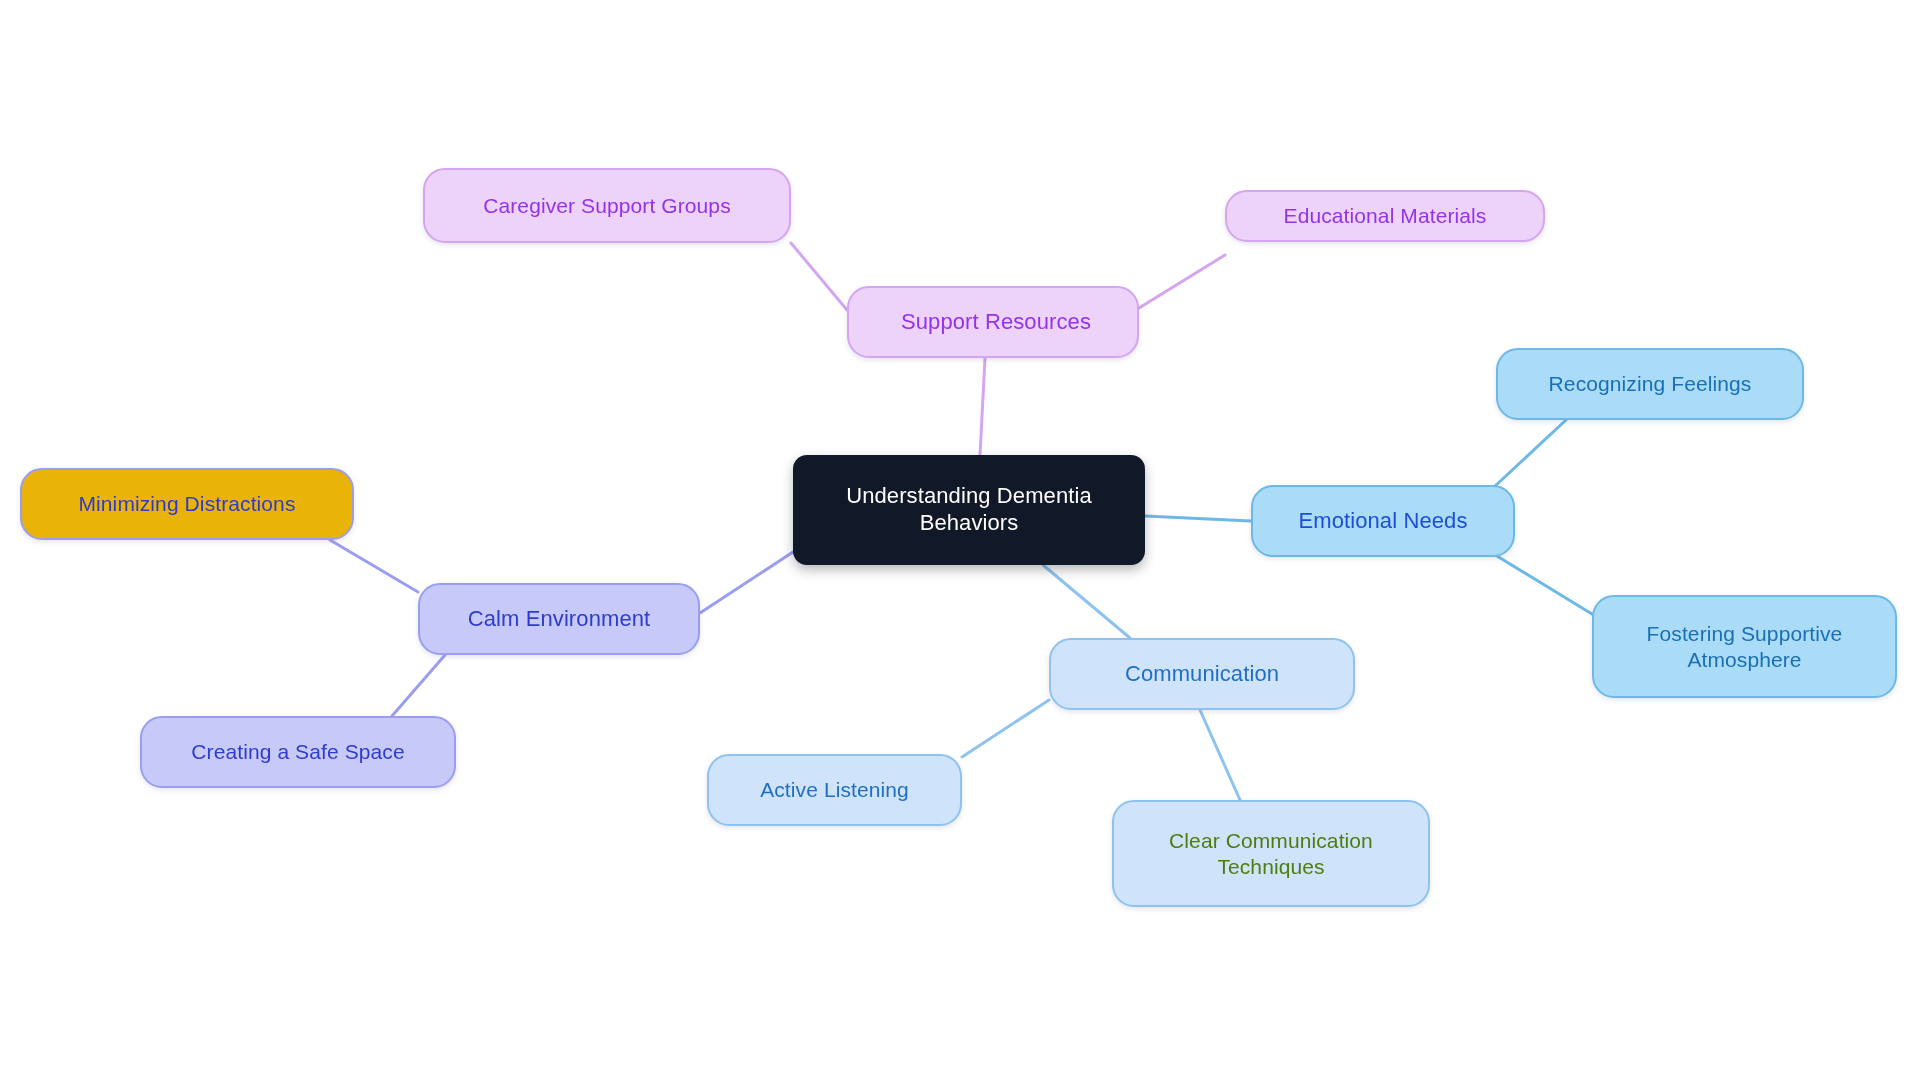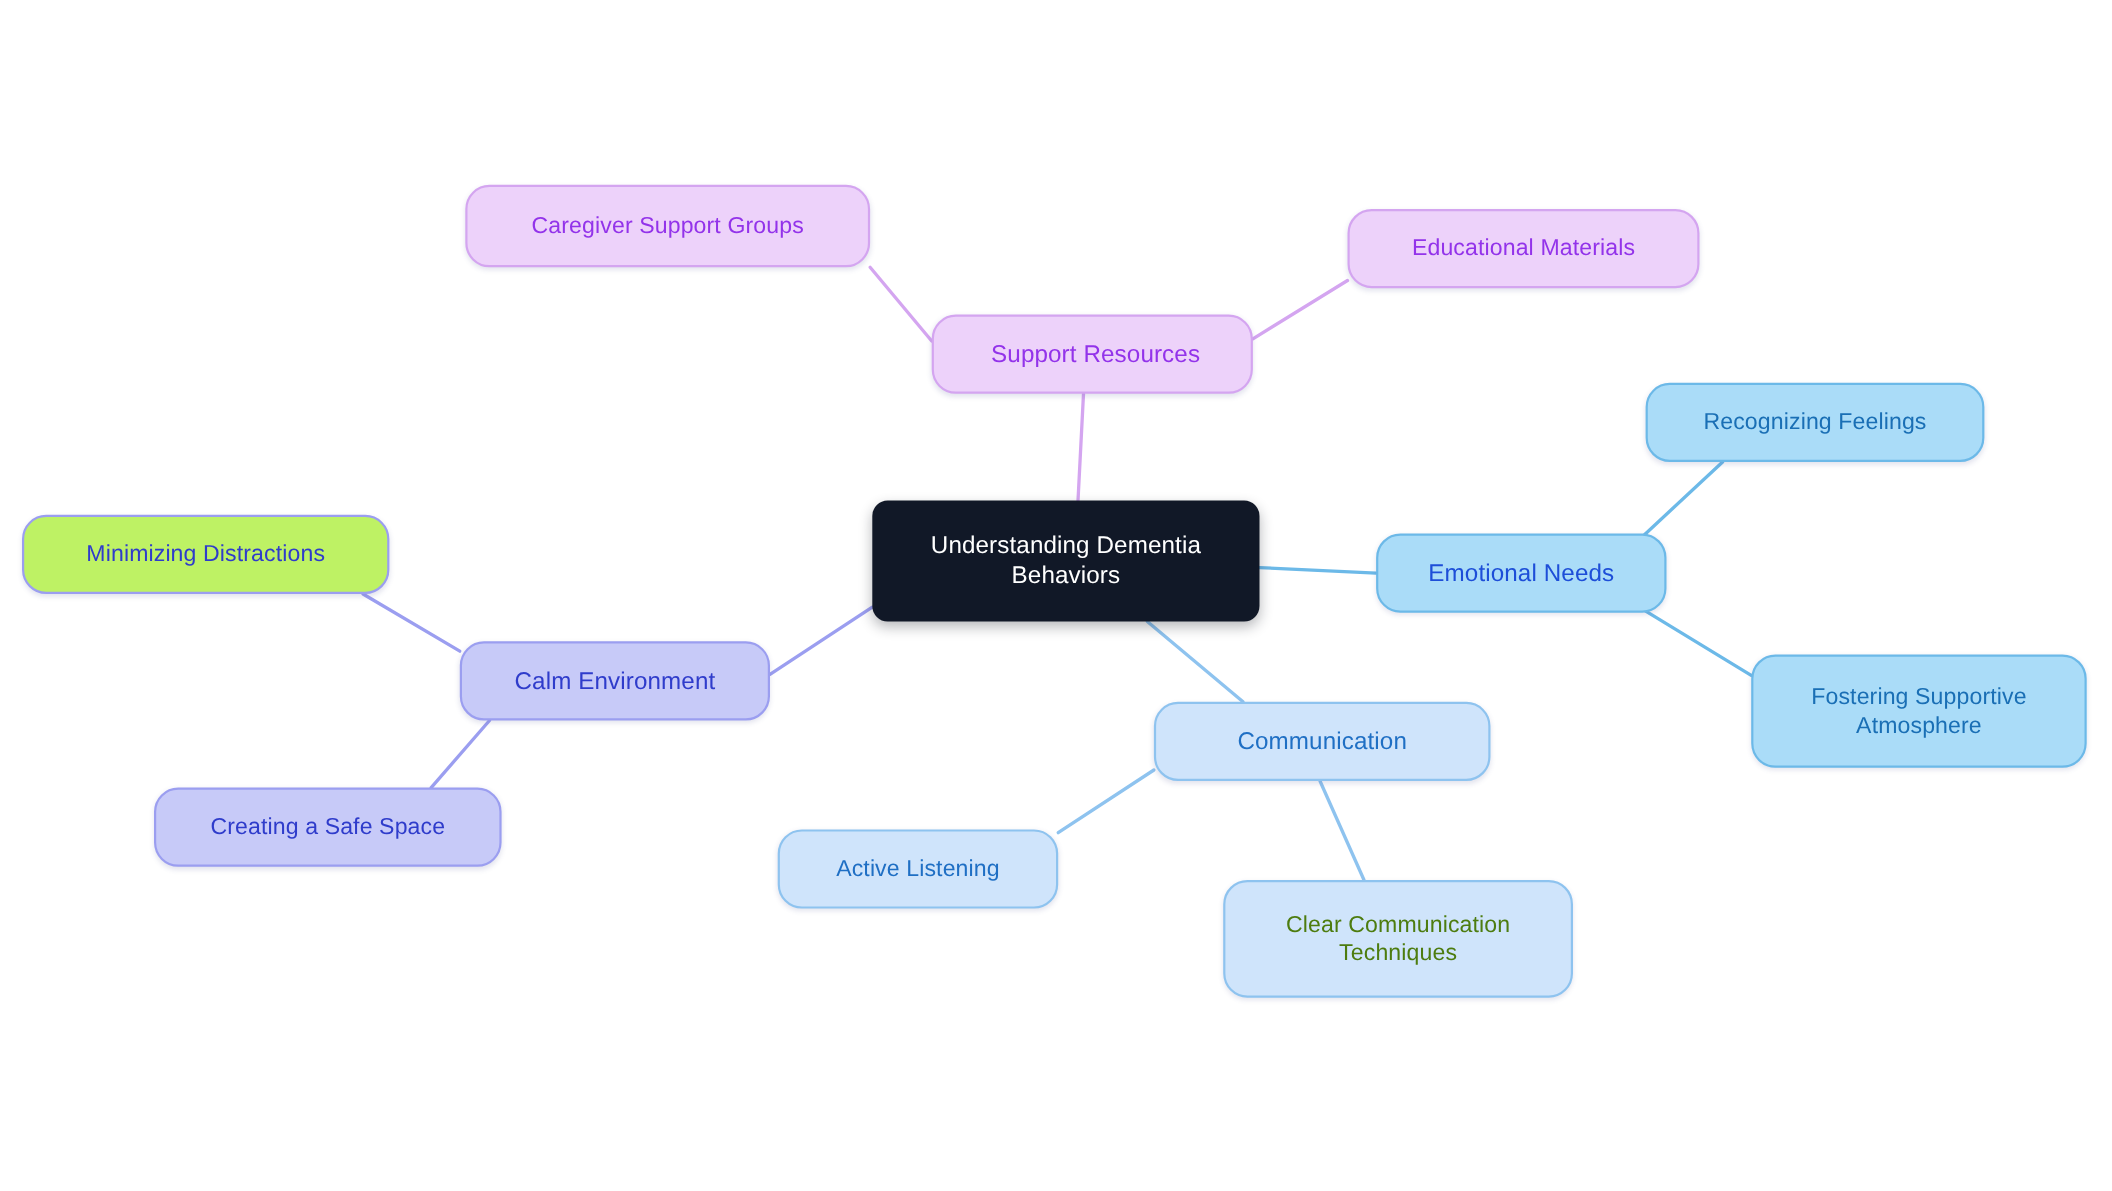--- a/index.html
+++ b/index.html
@@ -75,7 +75,7 @@
 Behaviors</span></div>
       <div class="node branch" style="left: 847px; top: 286px; width: 292px; height: 72px; background: rgb(237, 210, 250); border-color: rgb(212, 165, 240); color: rgb(147, 51, 234); font-size: 22px; padding-left: 20px;"><span>Support Resources</span></div>
       <div class="node leaf" style="left: 423px; top: 168px; width: 368px; height: 75px; background: rgb(237, 210, 250); border-color: rgb(212, 165, 240); color: rgb(147, 51, 234); font-size: 21px;"><span>Caregiver Support Groups</span></div>
-      <div class="node leaf" style="left: 1225px; top: 190px; width: 320px; height: 72px; background: rgb(237, 210, 250); border-color: rgb(212, 165, 240); color: rgb(147, 51, 234); font-size: 21px;"><span>Educational Materials</span></div>
+      <div class="node leaf" style="left: 1225px; top: 190px; width: 320px; height: 52px; background: rgb(237, 210, 250); border-color: rgb(212, 165, 240); color: rgb(147, 51, 234); font-size: 21px;"><span>Educational Materials</span></div>
       <div class="node branch" style="left: 1251px; top: 485px; width: 264px; height: 72px; background: rgb(170, 220, 248); border-color: rgb(108, 185, 232); color: #1d4ed8; font-size: 22px;"><span>Emotional Needs</span></div>
       <div class="node leaf" style="left: 1496px; top: 348px; width: 308px; height: 72px; background: rgb(170, 220, 248); border-color: rgb(108, 185, 232); color: rgb(26, 111, 181); font-size: 21px;"><span>Recognizing Feelings</span></div>
       <div class="node leaf" style="left: 1592px; top: 595px; width: 305px; height: 103px; background: rgb(170, 220, 248); border-color: rgb(108, 185, 232); color: rgb(26, 111, 181); font-size: 21px;"><span>Fostering Supportive

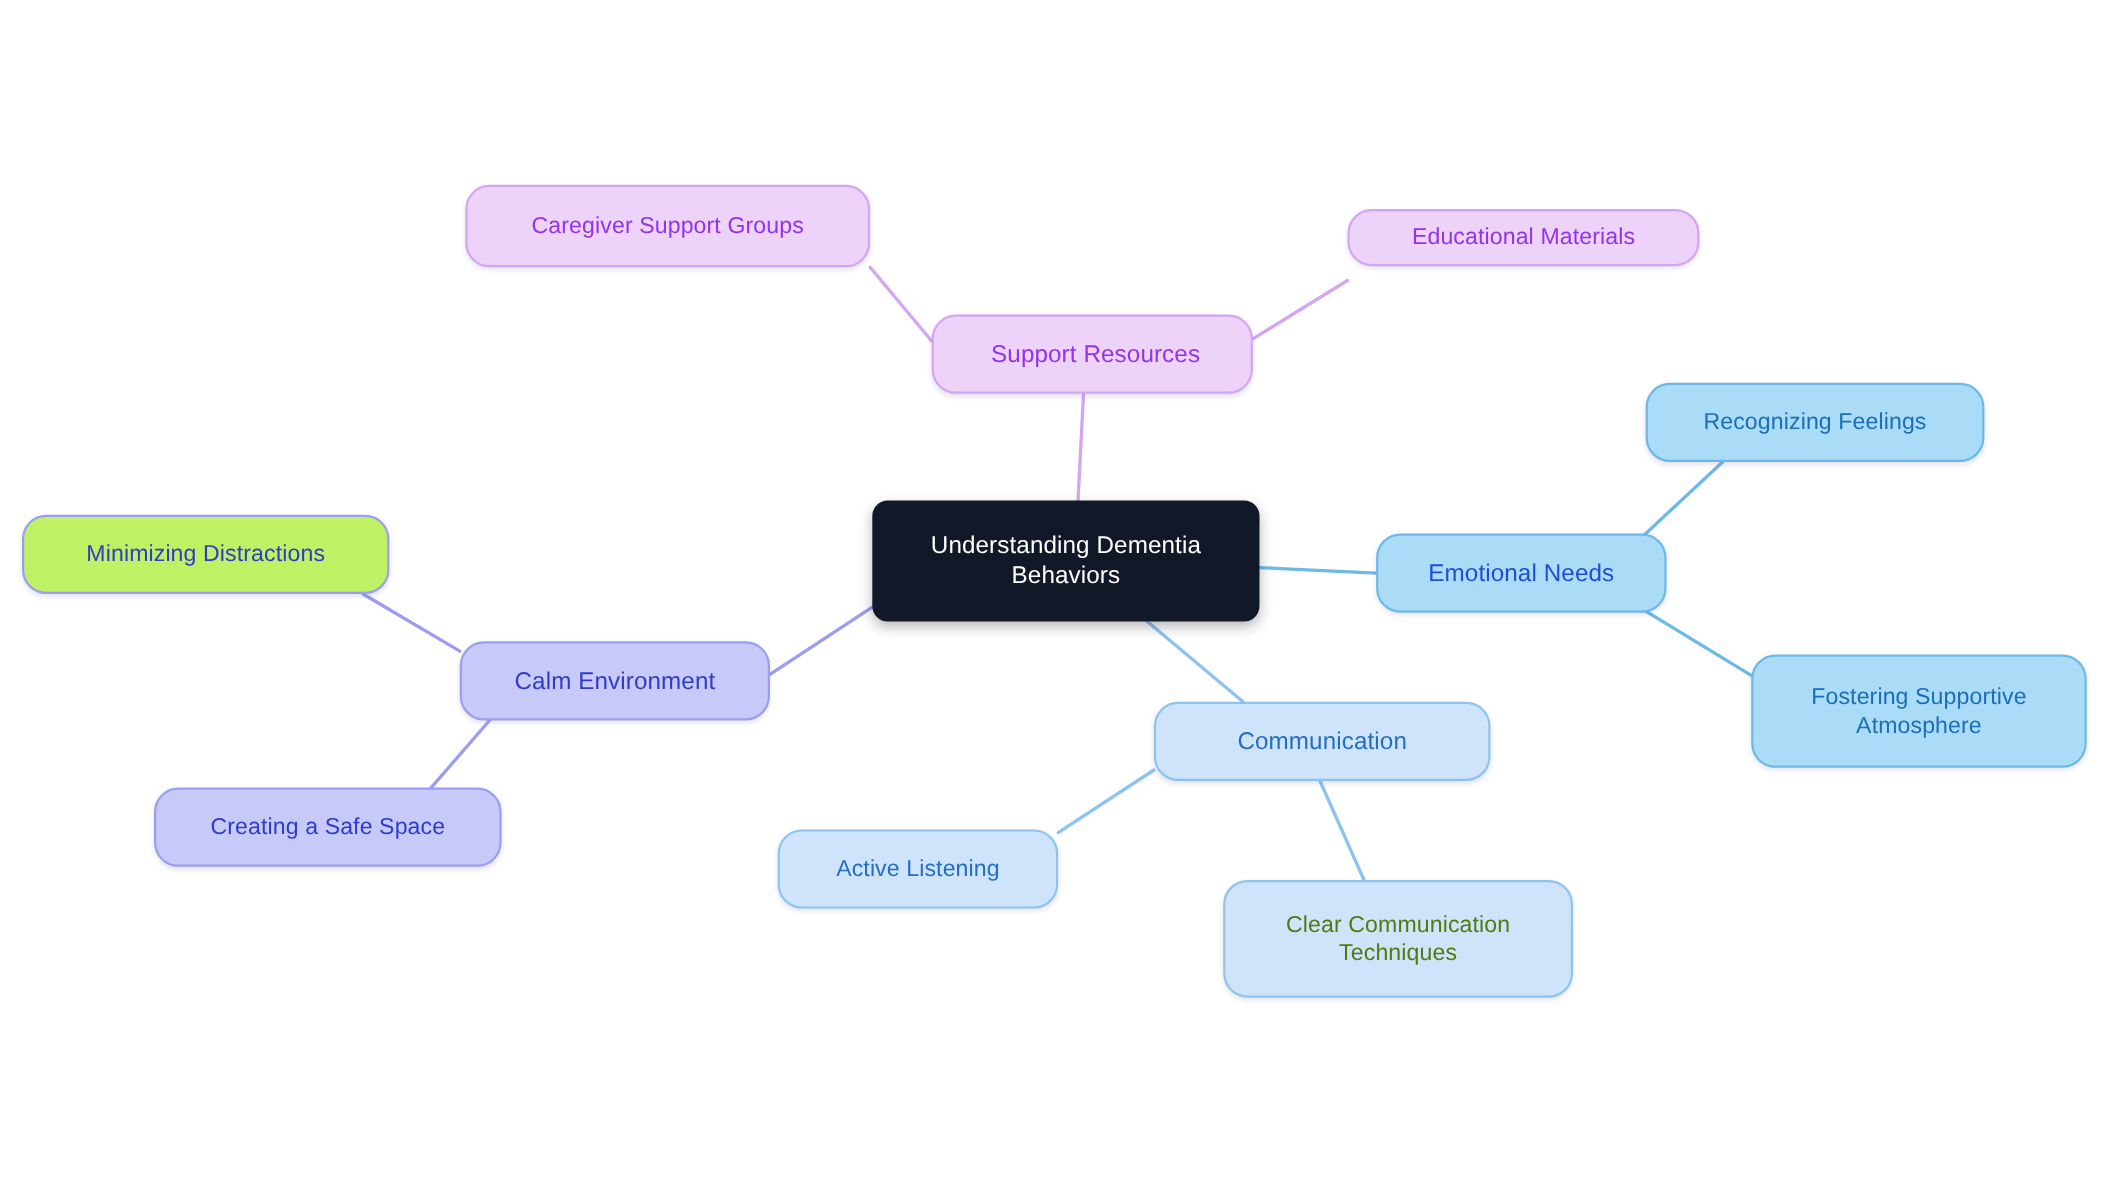--- a/index.html
+++ b/index.html
@@ -85,7 +85,7 @@
       <div class="node leaf" style="left: 1112px; top: 800px; width: 318px; height: 107px; background: rgb(207, 228, 251); border-color: rgb(142, 195, 239); color: #4d7c0f; font-size: 21px;"><span>Clear Communication
 Techniques</span></div>
       <div class="node branch" style="left: 418px; top: 583px; width: 282px; height: 72px; background: rgb(199, 202, 248); border-color: rgb(155, 158, 240); color: rgb(47, 60, 203); font-size: 22px;"><span>Calm Environment</span></div>
-      <div class="node leaf" style="left: 20px; top: 468px; width: 334px; height: 72px; background: #bef264; border-color: rgb(155, 158, 240); color: rgb(47, 60, 203); font-size: 21px; text-align: right;"><span>Minimizing Distractions</span></div>
+      <div class="node leaf" style="left: 20px; top: 468px; width: 334px; height: 72px; background: #eab308; border-color: rgb(155, 158, 240); color: rgb(47, 60, 203); font-size: 21px; text-align: right;"><span>Minimizing Distractions</span></div>
       <div class="node leaf" style="left: 140px; top: 716px; width: 316px; height: 72px; background: rgb(199, 202, 248); border-color: rgb(155, 158, 240); color: rgb(47, 60, 203); font-size: 21px;"><span>Creating a Safe Space</span></div>
     </div>
 

